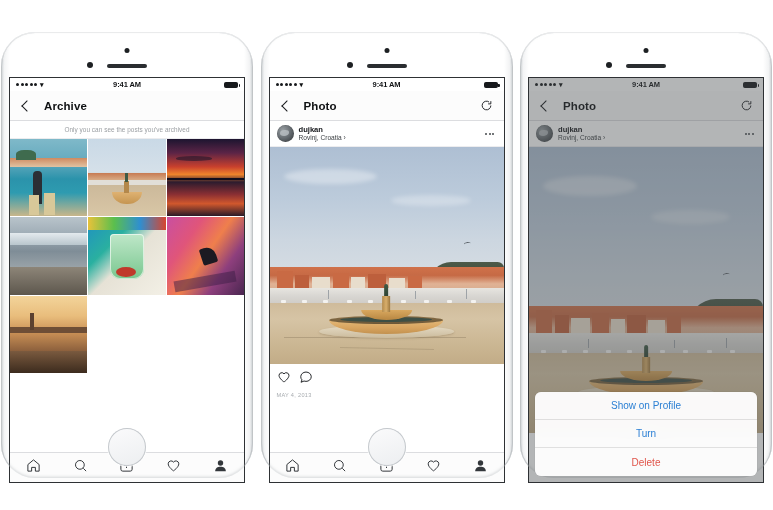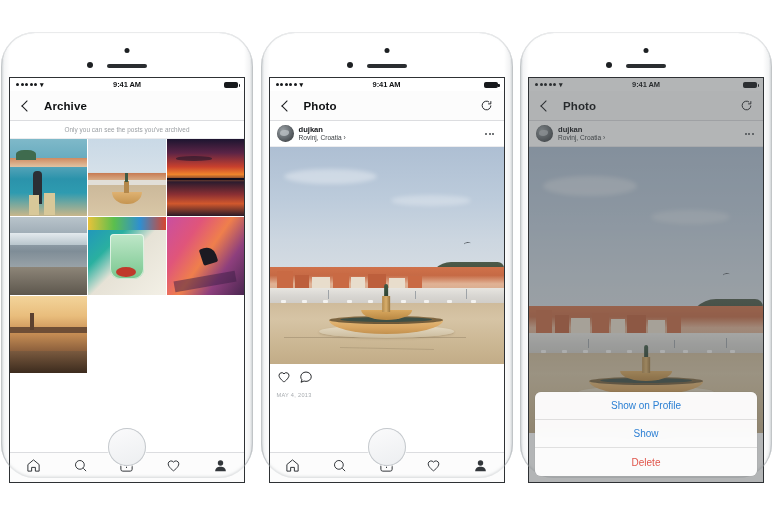--- a/index.html
+++ b/index.html
@@ -686,7 +686,7 @@
       <div class="sheet-layer">
         <div class="sheet-group">
           <div class="sheet-item">Show on Profile</div>
-          <div class="sheet-item">Show</div>
+          <div class="sheet-item">Turn</div>
           <div class="sheet-item destructive">Delete</div>
         </div>
       </div>

